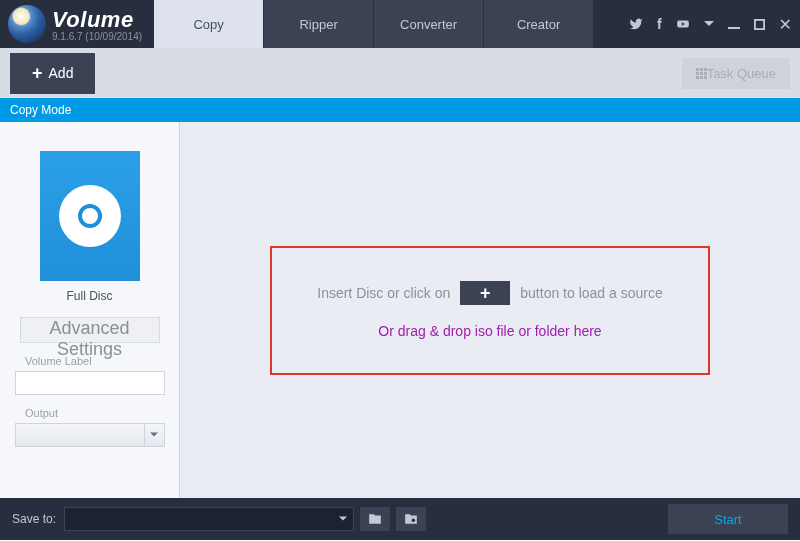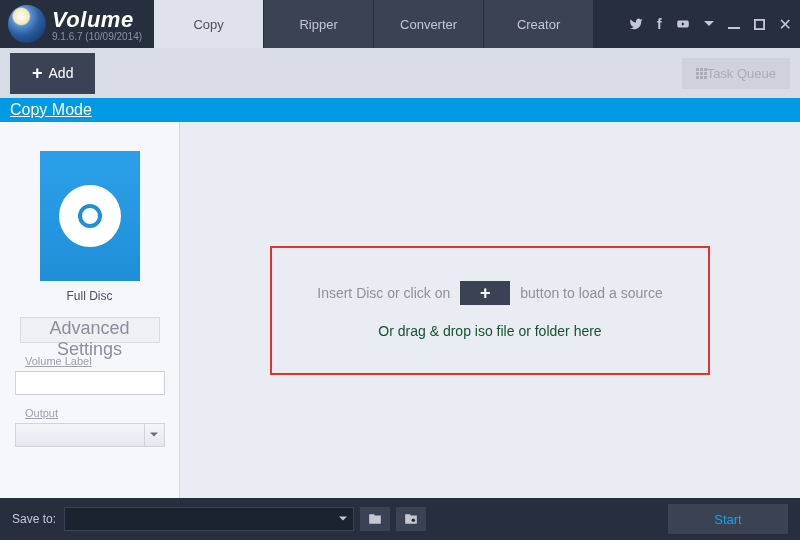--- a/index.html
+++ b/index.html
@@ -24,7 +24,7 @@
 .grid-icon { display: inline-grid; grid-template-columns: repeat(3, 3px); gap: 1px; }
 .grid-icon i { width: 3px; height: 3px; background: #a9adb5; }
 
-.mode-bar { height: 24px; background: #0099e5; color: #fff; font-size: 16px; display: flex; align-items: center; padding: 0 10px; text-decoration: underline; }
+.mode-bar { height: 24px; background: #0099e5; color: #fff; font-size: 12px; display: flex; align-items: center; padding: 0 10px; }
 
 .content { display: flex; height: 376px; background: #e9ecf2; }
 .sidebar { width: 180px; background: #f6f7fa; border-right: 1px solid #d0d5de; padding: 25px; display: flex; flex-direction: column; align-items: center; }

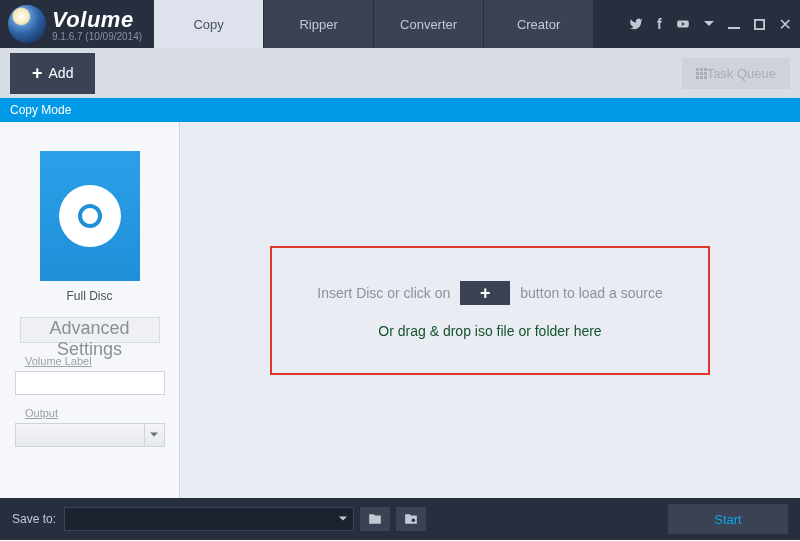--- a/index.html
+++ b/index.html
@@ -44,7 +44,7 @@
 .drop-zone { border: 2px solid #e0352b; width: 440px; height: 129px; display: flex; flex-direction: column; align-items: center; justify-content: center; gap: 18px; }
 .line1 { display: flex; align-items: center; gap: 10px; color: #8c919b; font-size: 14px; }
 .mini-plus { width: 50px; height: 24px; background: #3a4254; color: #fff; display: flex; align-items: center; justify-content: center; font-size: 18px; font-weight: bold; cursor: pointer; }
-.line2 { color: #14532d; font-size: 14px; }
+.line2 { color: #a21caf; font-size: 14px; }
 
 .footer { height: 42px; background: #272f3f; display: flex; align-items: center; padding: 0 12px; color: #c3c8d3; font-size: 12px; }
 .save-combo { width: 290px; height: 24px; background: #1b2230; border: 1px solid #3a4254; margin-left: 8px; display: flex; align-items: center; }

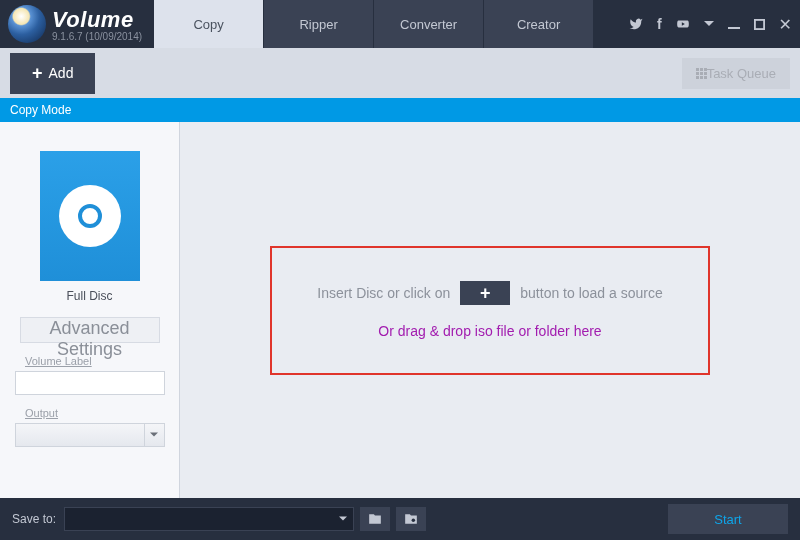--- a/index.html
+++ b/index.html
@@ -33,7 +33,7 @@
 .disc-inner { width: 24px; height: 24px; border-radius: 50%; border: 4px solid #1f8fd8; background: #fff; }
 .thumb-label { font-size: 12px; color: #4a4f5a; margin-top: 8px; }
 .adv-btn { margin-top: 14px; width: 140px; height: 26px; background: #eef0f4; border: 1px solid #d7dbe3; color: #8a8f98; font-size: 18px; cursor: pointer; }
-.field-label { font-size: 11px; color: #9ba0a9; width: 100%; margin-top: 12px; text-decoration: underline; }
+.field-label { font-size: 11px; color: #9ba0a9; width: 100%; margin-top: 12px; }
 .text-input { width: 150px; height: 24px; border: 1px solid #cfd4dc; background: #fff; margin-top: 4px; padding: 0 4px; font-size: 12px; }
 .combo-wrap { display: flex; width: 150px; margin-top: 4px; }
 .combo { flex: 1; height: 24px; border: 1px solid #cfd4dc; background: linear-gradient(#f4f5f8,#e5e8ee); }

